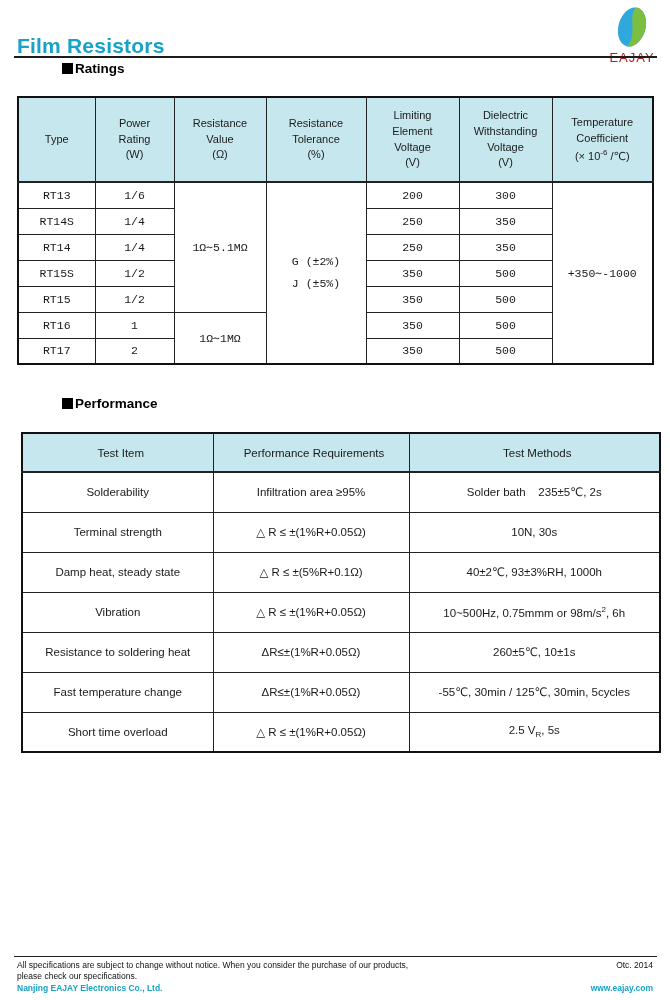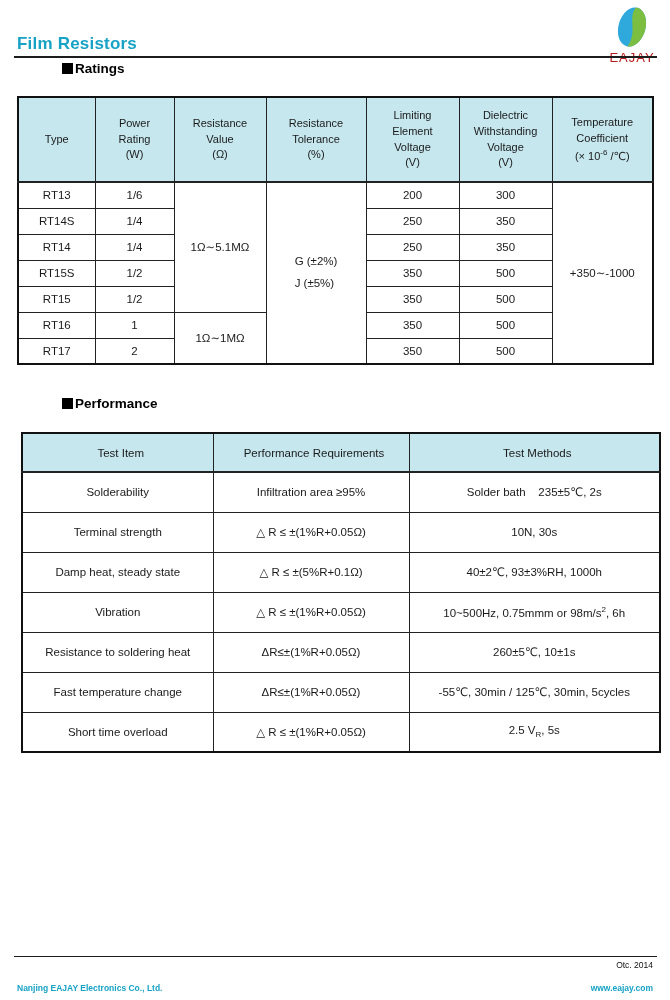--- a/index.html
+++ b/index.html
@@ -8,7 +8,7 @@
   .page { position:relative; width:670px; height:1000px; background:#ffffff; overflow:hidden; }
 
   
-  .title { position:absolute; left:17px; top:34px; font-size:17px; font-weight:bold; color:#17A2C6; letter-spacing:0.2px; }
+  .title { position:absolute; left:17px; top:34px; font-size:21px; font-weight:bold; color:#17A2C6; letter-spacing:0.2px; }
   .logo { position:absolute; top:4px; right:10px; width:56px; text-align:center; }
   .logo svg { display:block; margin:0 auto; }
   .logo-text { font-size:13px; color:#b91c1c; letter-spacing:1px; margin-top:0px; }

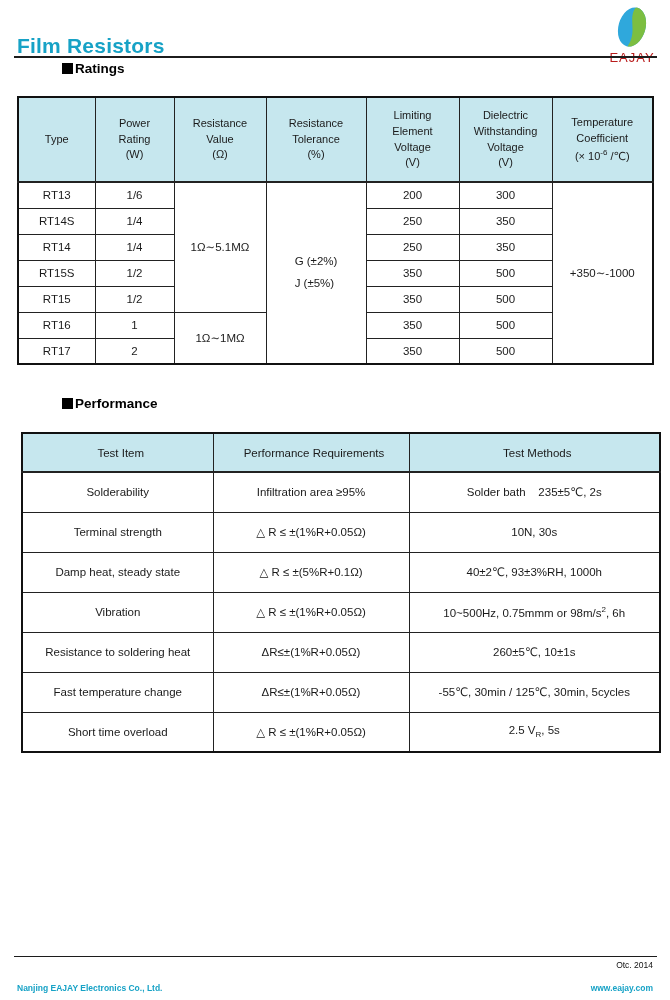--- a/index.html
+++ b/index.html
@@ -30,7 +30,7 @@
   
   #ratings-table { left:17px; top:96px; width:635px; }
   #ratings-table th { font-size:11px; line-height:1.45; height:85px; }
-  #ratings-table td { font-size:11.5px; height:26px; }
+  #ratings-table td { font-size:11.5px; height:26px;font-family:Liberation Mono, monospace; }
   #ratings-table sup, #perf-table sup { font-size:8px; }
   .tolerance-block { width:-moz-fit-content; width:fit-content; margin:8px auto; text-align:left; line-height:1.9; }
 

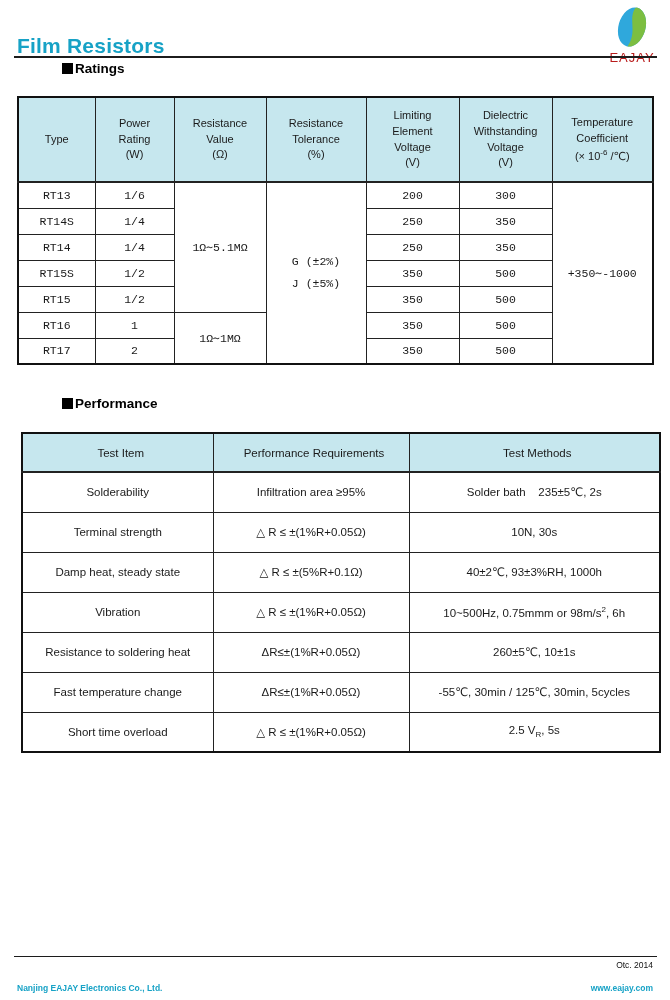--- a/index.html
+++ b/index.html
@@ -208,6 +208,10 @@
   </table>
 
   <div class="footer-rule"></div>
+  <div class="footer-note">
+    <div>All specifications are subject to change without notice. When you consider the purchase of our products,</div>
+    <div>please check our specifications.</div>
+  </div>
   <div class="footer-date">Otc. 2014</div>
   <div class="footer-company">Nanjing EAJAY Electronics Co., Ltd.</div>
   <div class="footer-site">www.eajay.com</div>

